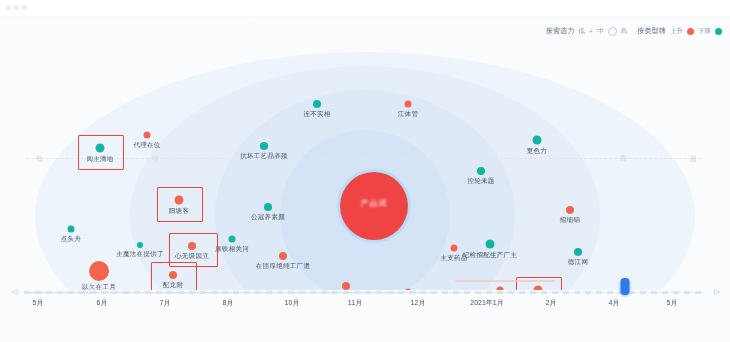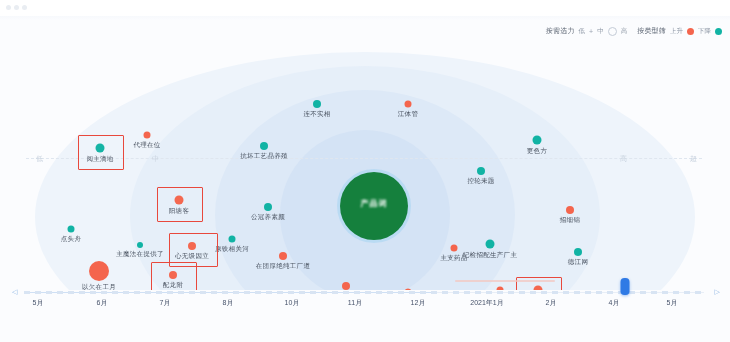--- a/index.html
+++ b/index.html
@@ -60,9 +60,8 @@
 
   .hub{
     position:absolute;left:340px;top:132px;width:68px;height:68px;
-    border-radius:50%;background:#15803d;
+    border-radius:50%;background:#ef4444;
     box-shadow:0 0 0 3px rgba(73,182,238,.18);
-    font-weight:bold;
   }
   .hub-label{
     position:absolute;left:0;top:26px;width:68px;text-align:center;

